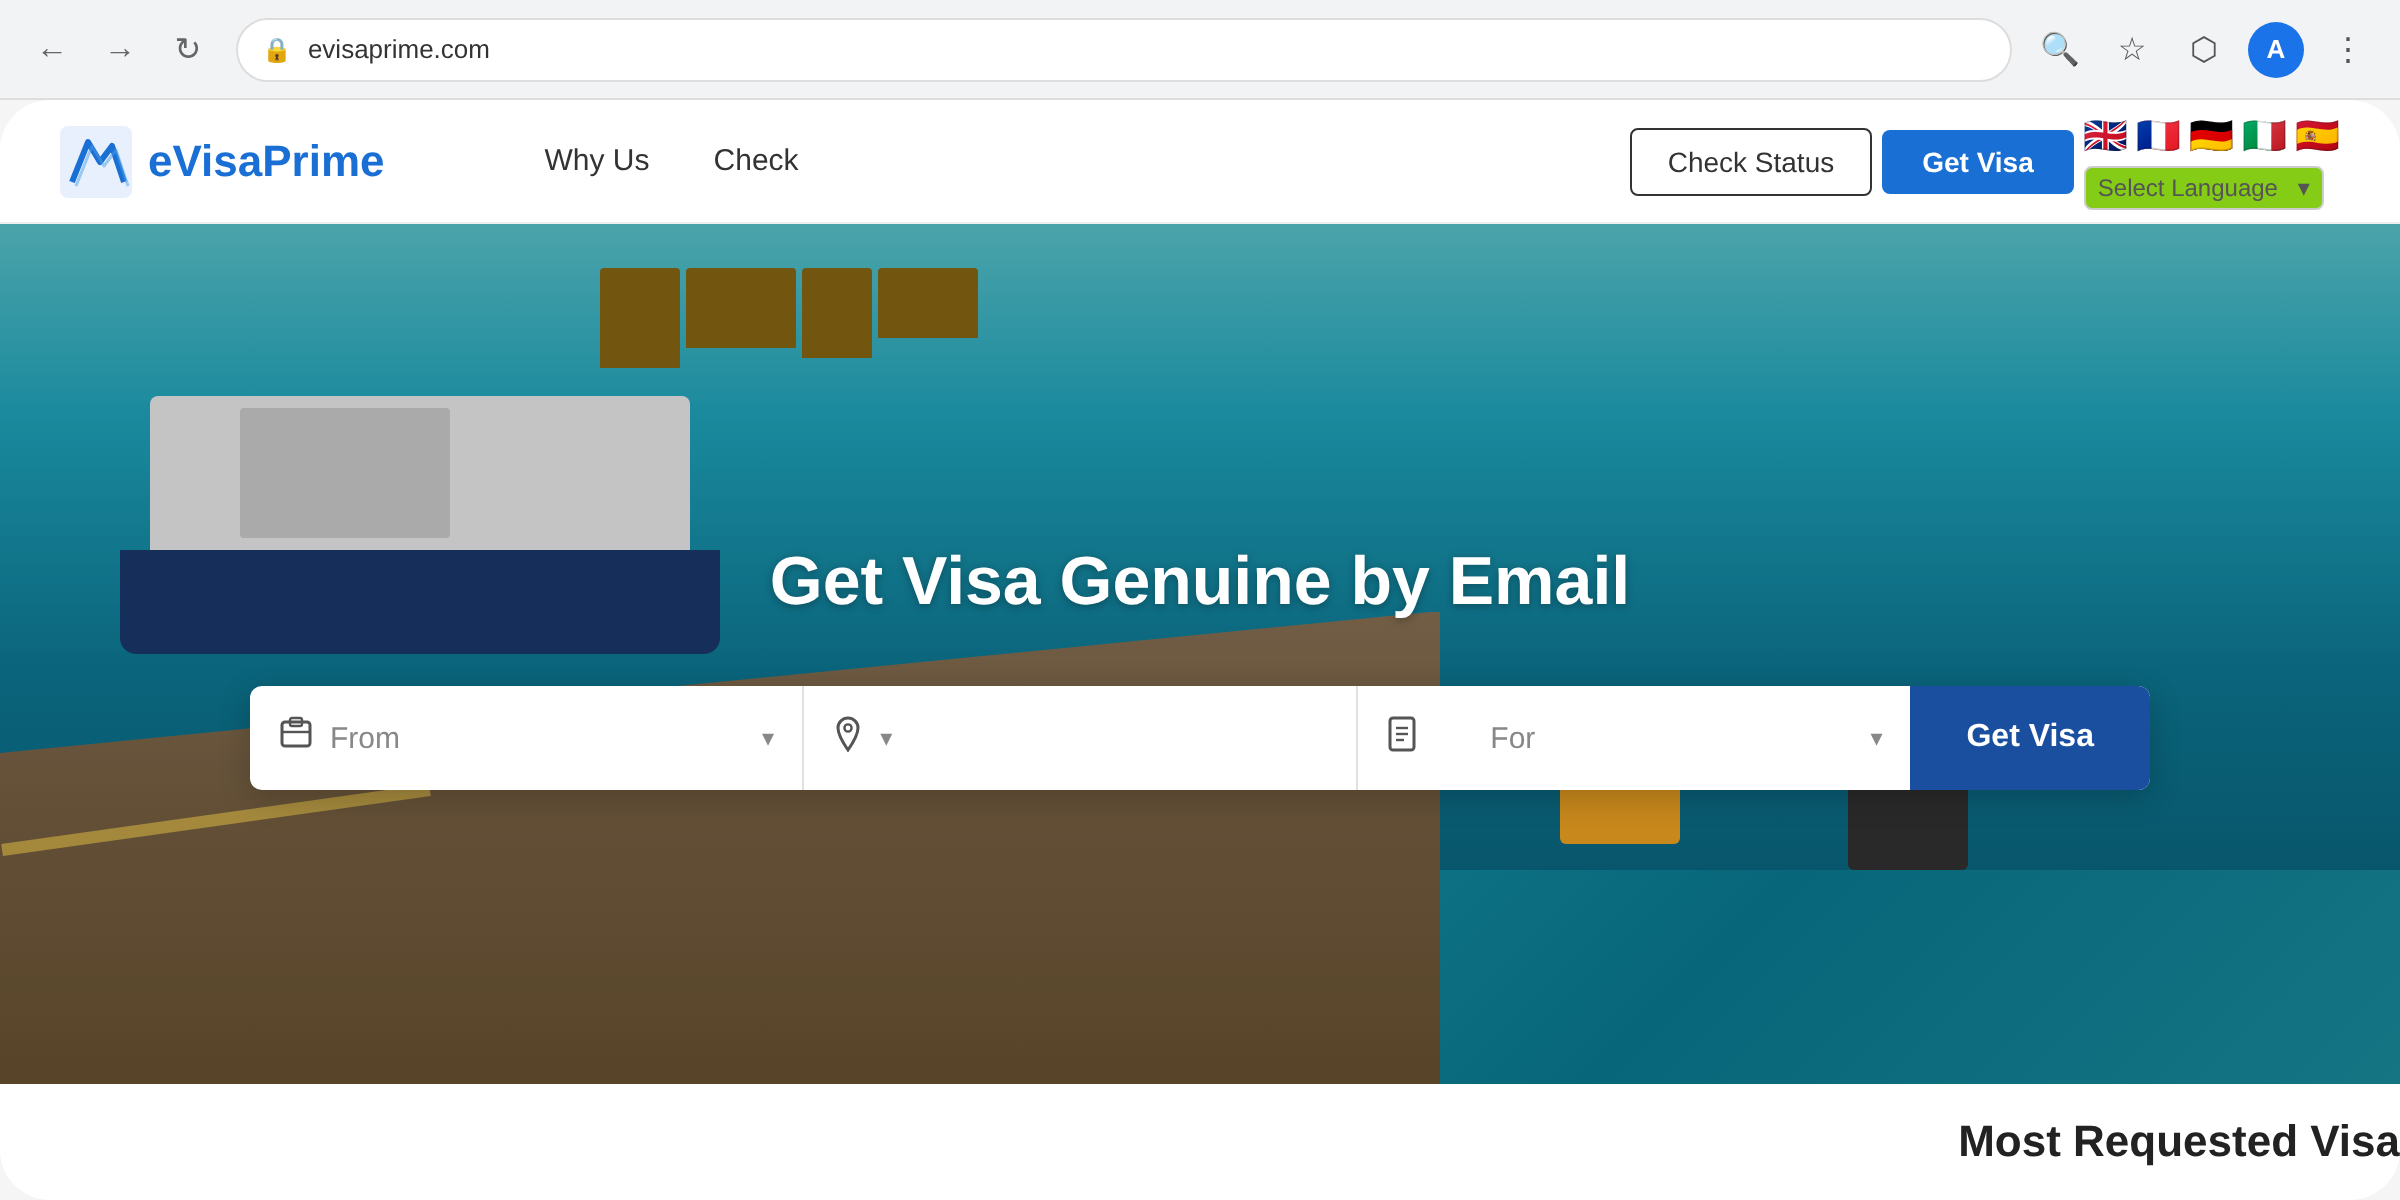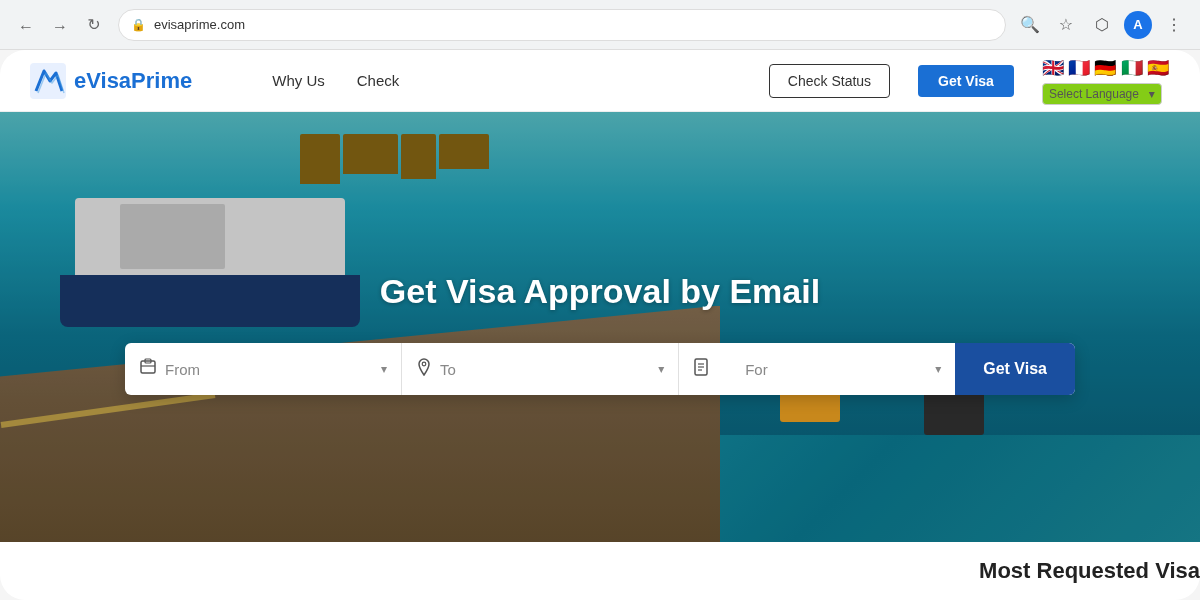--- a/index.html
+++ b/index.html
@@ -127,7 +127,7 @@
       margin-left: auto;
       display: flex;
       align-items: center;
-      gap: 28px;
+      gap: 5px;
     }
     .check-status-btn {
       padding: 8px 18px;

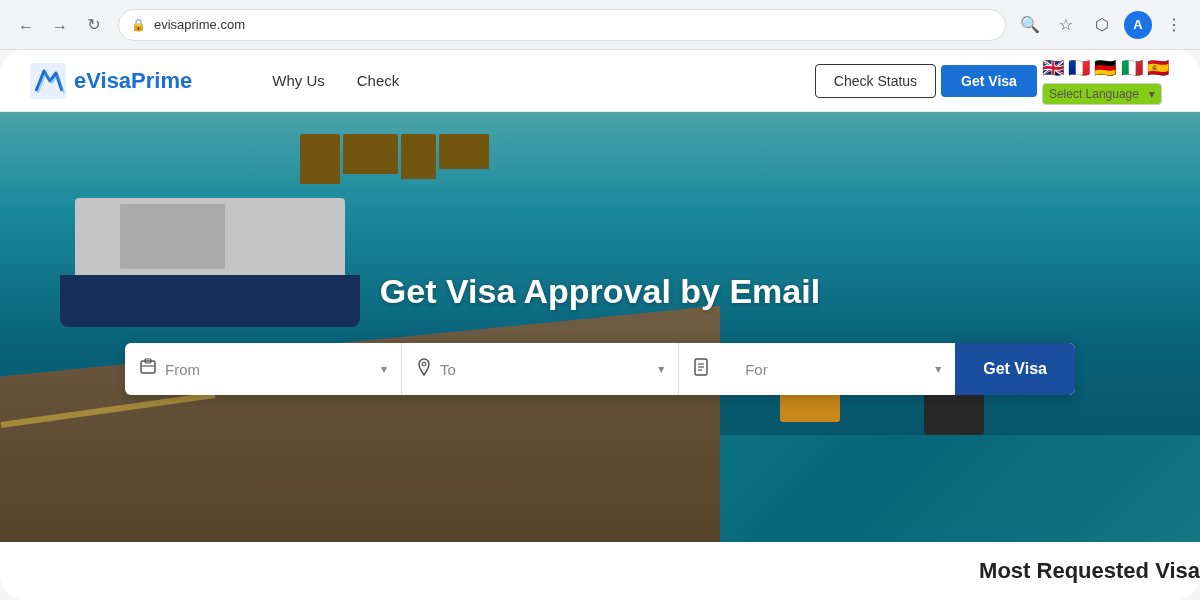--- a/index.html
+++ b/index.html
@@ -477,7 +477,7 @@
 
     <div class="hero-content">
       <h1 class="hero-title">
-        <span>Get Visa Approval by Email</span><br>
+        <span>Get Visa Genuine by Email</span><br>
       </h1>
 
       <div class="search-bar">

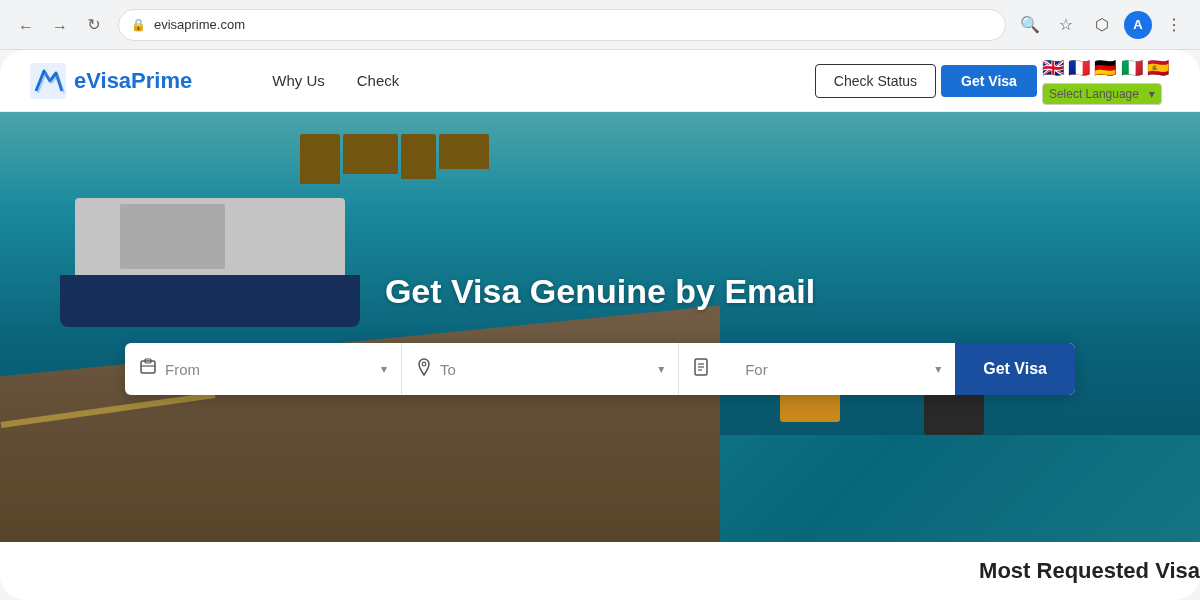--- a/index.html
+++ b/index.html
@@ -502,7 +502,6 @@
               <circle cx="8" cy="6" r="1.8" stroke="#555" stroke-width="1.2"></circle>
             </svg>
           </span>
-          <span class="search-field-text">To</span>
           <span class="search-field-arrow">▾</span>
         </div>
 

